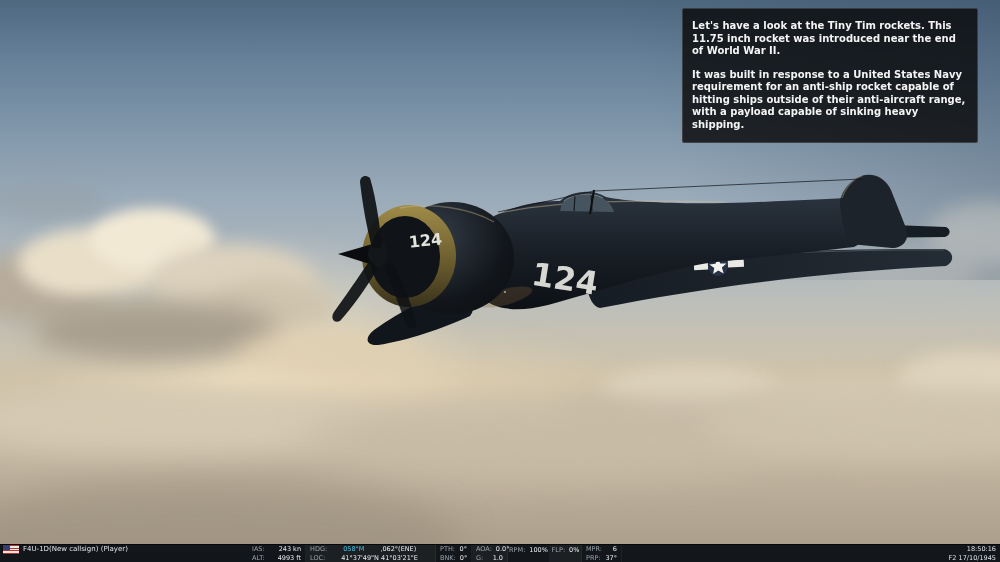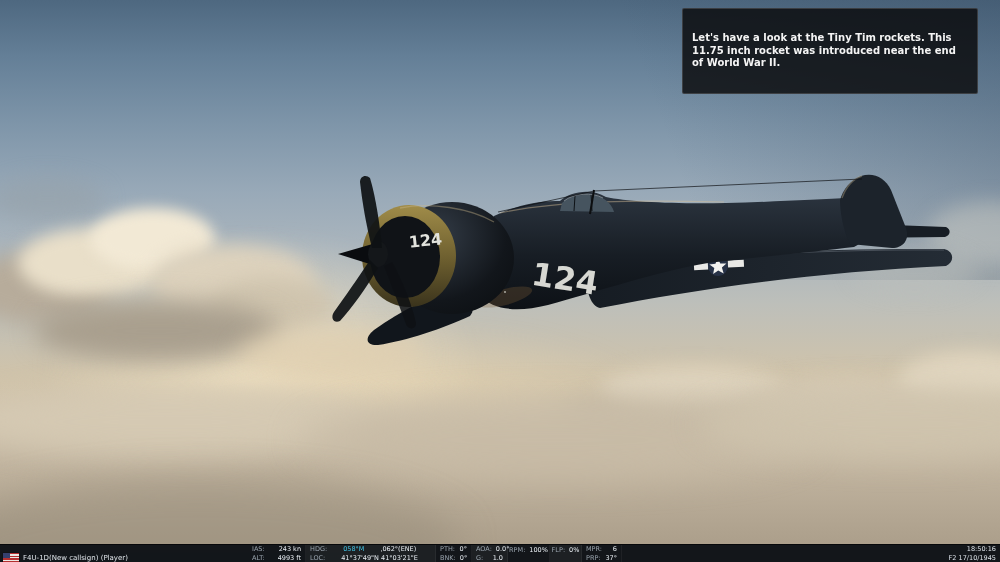--- a/index.html
+++ b/index.html
@@ -49,7 +49,7 @@
   
   .briefing{position:absolute;top:8px;right:22px;width:276px;z-index:40;
     background:rgba(8,8,10,0.82);border:1px solid rgba(130,130,130,0.35);
-    border-radius:2px;padding:23px 9px;color:#f4f4f4;
+    border-radius:2px;padding:11px 9px;color:#f4f4f4;
     font-size:10px;line-height:12.5px;font-weight:bold;}
   .briefing p{margin:0;}
   .briefing p + p{margin-top:11px;}

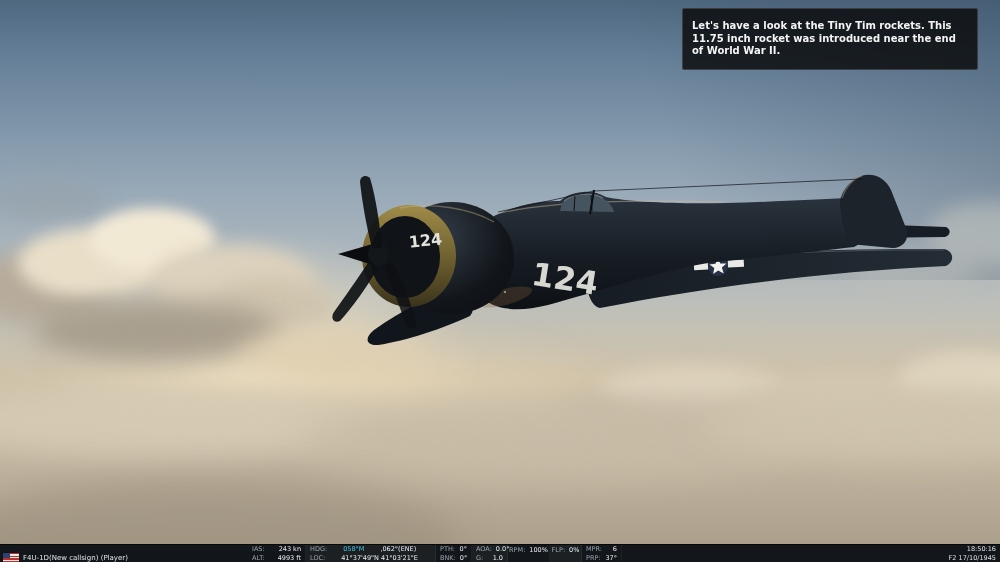--- a/index.html
+++ b/index.html
@@ -198,6 +198,7 @@
 
 <div class="briefing">
   <p>Let's have a look at the Tiny Tim rockets. This 11.75 inch rocket was introduced near the end of World War II.</p>
+  <p>It was built in response to a United States Navy requirement for an anti-ship rocket capable of hitting ships outside of their anti-aircraft range, with a payload capable of sinking heavy shipping.</p>
 </div>
 
 <div class="statusbar">

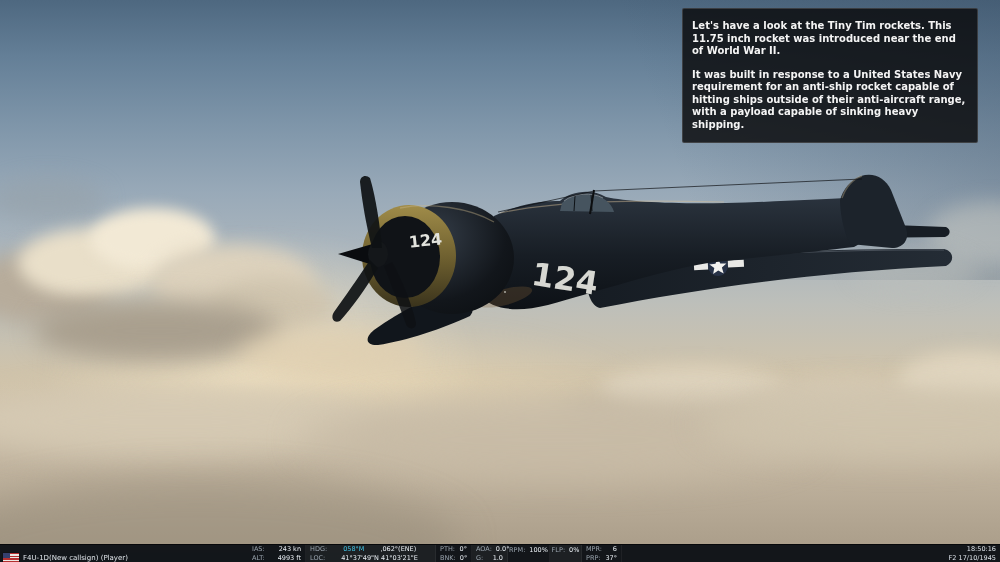--- a/index.html
+++ b/index.html
@@ -58,7 +58,7 @@
   .statusbar{position:absolute;left:0;right:0;bottom:0;height:17px;z-index:50;
     background:rgba(10,14,19,0.94);border-top:1px solid rgba(0,0,0,0.6);
     font-size:6.5px;line-height:8px;color:#cdd4db;}
-  .sb-left{position:absolute;left:3px;top:0;height:17px;display:flex;align-items:flex-end;gap:4px;}
+  .sb-left{position:absolute;left:3px;top:0;height:17px;display:flex;align-items:flex-start;gap:4px;}
   .flag{width:16px;height:9px;position:relative;display:inline-block;
     background:repeating-linear-gradient(180deg,#b53030 0 1.3px,#ece9e4 1.3px 2.6px);
     box-shadow:0 0 1px rgba(0,0,0,0.8);}

